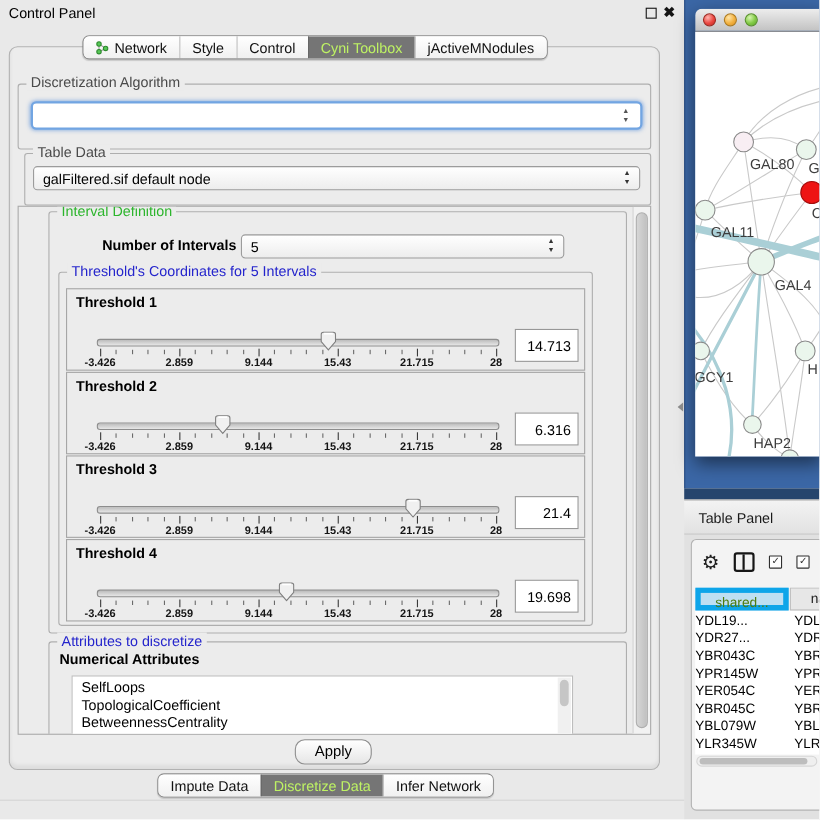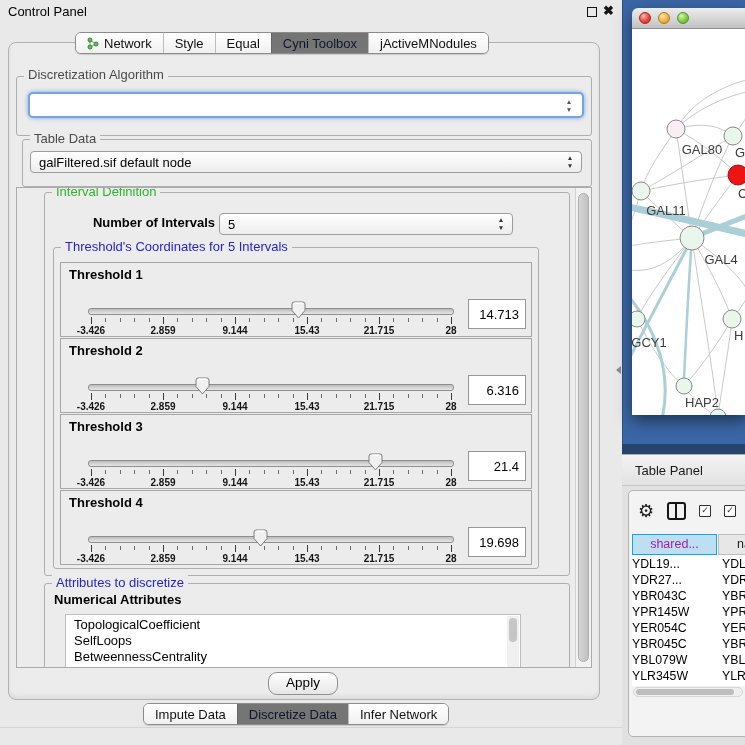--- a/index.html
+++ b/index.html
@@ -145,7 +145,7 @@
         <span>Style</span>
       </div>
       <div class="seg">
-        <span>Equal</span>
+        <span>Control</span>
       </div>
       <div class="seg selected">
         <span>Cyni Toolbox</span>

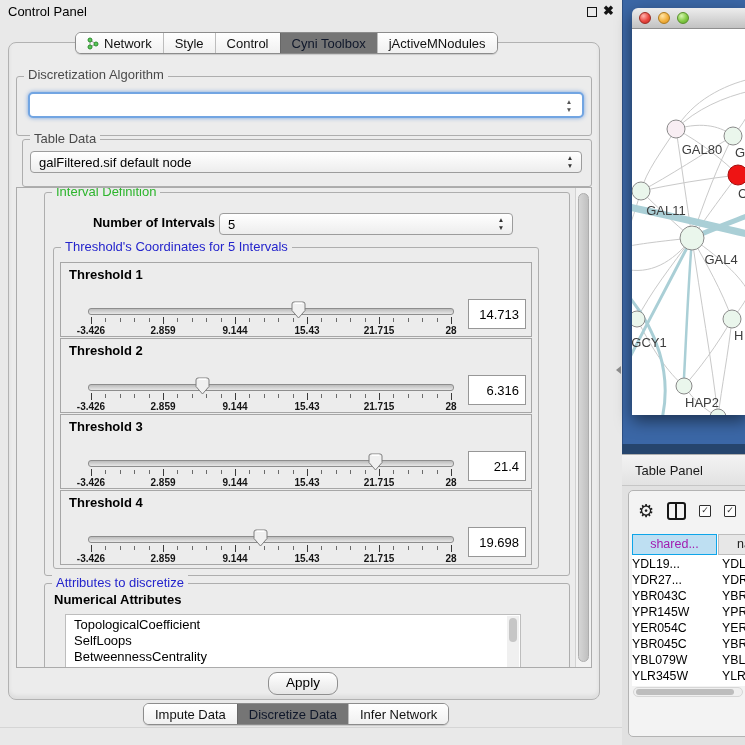--- a/index.html
+++ b/index.html
@@ -19,7 +19,7 @@
   .seg{display:flex;align-items:center;gap:5px;padding:0 11px;font-size:13px;color:#111;
     background:linear-gradient(#ffffff,#f0f0f0);border-left:1px solid #bdbdbd;white-space:nowrap;cursor:default;}
   .seg:first-child{border-left:none;}
-  .seg.selected{background:#757575;color:#0f172a;border-left-color:#676767;}
+  .seg.selected{background:#757575;color:#bef264;border-left-color:#676767;}
   .top-tabs{left:75px;top:32px;}
   .bottom-tabs{left:143px;top:703px;}
   .bottom-line{position:absolute;left:0;top:727px;width:622px;height:1px;background:#d5d5d5;z-index:2;}

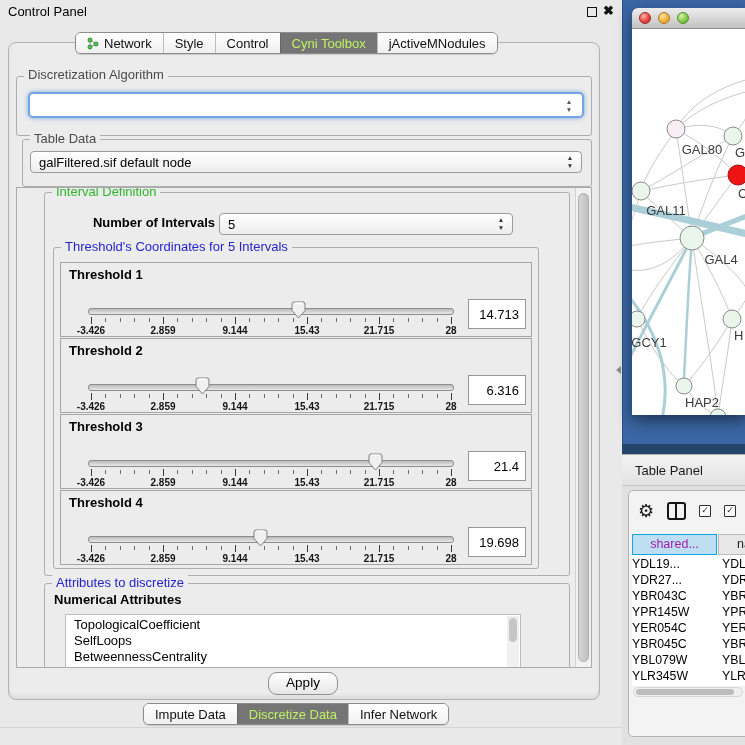--- a/index.html
+++ b/index.html
@@ -105,8 +105,8 @@
     text-align:center;color:#2f2f2f;background:#fdfdfd;cursor:default;}
   .gene-table{position:absolute;left:632px;top:534px;width:113px;height:152px;background:#fff;overflow:hidden;z-index:3;}
   .gt-headrow{position:absolute;left:0;top:0;height:21px;}
-  .gt-h1{position:absolute;left:0;top:0;width:85px;height:21px;background:#bedff2;border:1px solid #0ea5e9;
-    box-sizing:border-box;font-size:12.5px;text-align:center;line-height:19px;color:#a21caf;cursor:default;}
+  .gt-h1{position:absolute;left:0;top:0;width:85px;height:21px;background:#bedff2;border:5px solid #0ea5e9;
+    box-sizing:border-box;font-size:12.5px;text-align:center;line-height:19px;color:#4d7c0f;cursor:default;}
   .gt-h2{position:absolute;left:86px;top:0;width:80px;height:21px;background:#e7e7e7;border:1px solid #bdbdbd;
     box-sizing:border-box;font-size:12.5px;line-height:19px;color:#222;padding-left:18px;cursor:default;}
   .gt-row{position:absolute;left:0;width:170px;height:16px;font-size:12.3px;line-height:16px;cursor:default;}

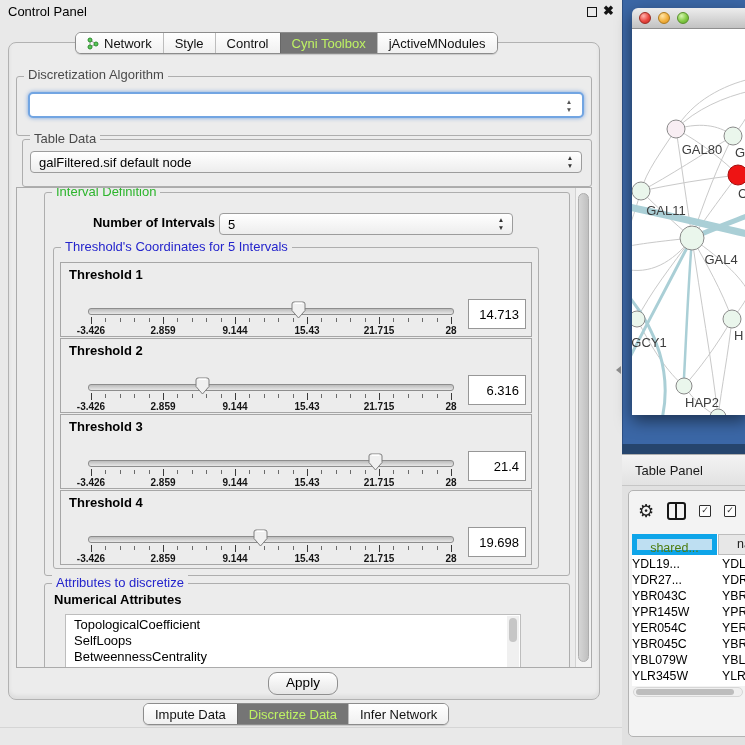--- a/index.html
+++ b/index.html
@@ -364,8 +364,8 @@
       <span class="attr-list-label">Numerical Attributes</span>
       <div class="attr-list">
         <div id="attrItems">
+            <div class="attr-item">SelfLoops</div>
             <div class="attr-item">TopologicalCoefficient</div>
-            <div class="attr-item">SelfLoops</div>
             <div class="attr-item">BetweennessCentrality</div>
           </div>
         <div class="attr-vscroll">

